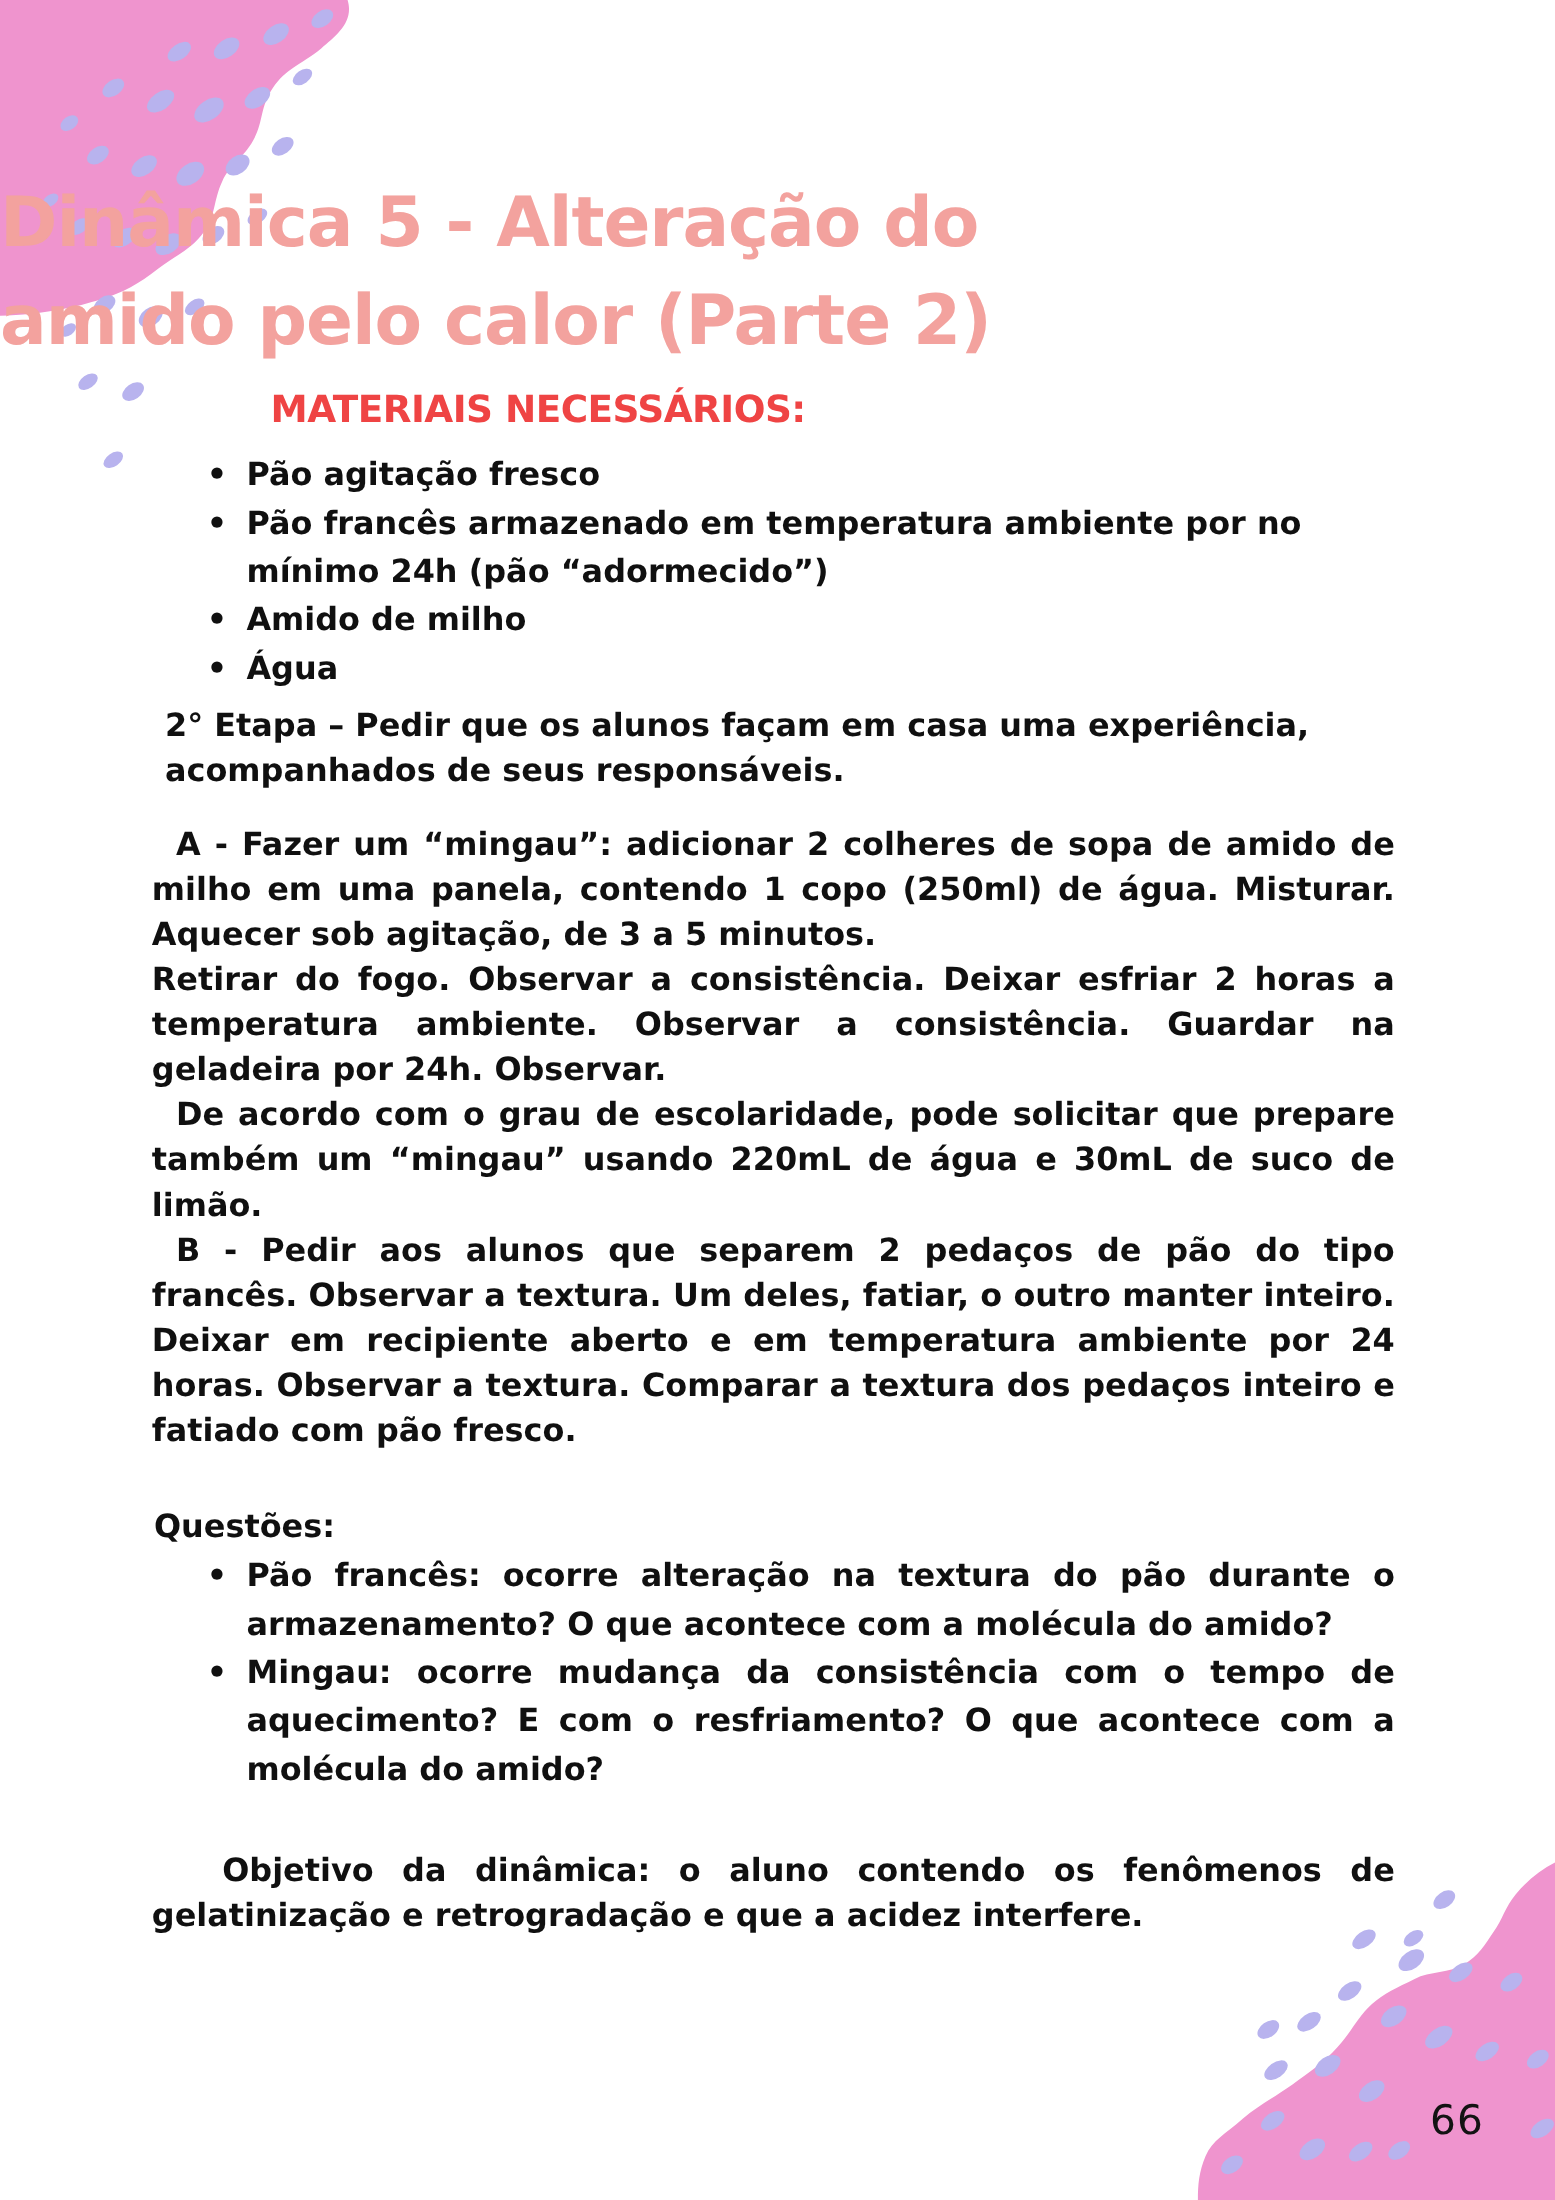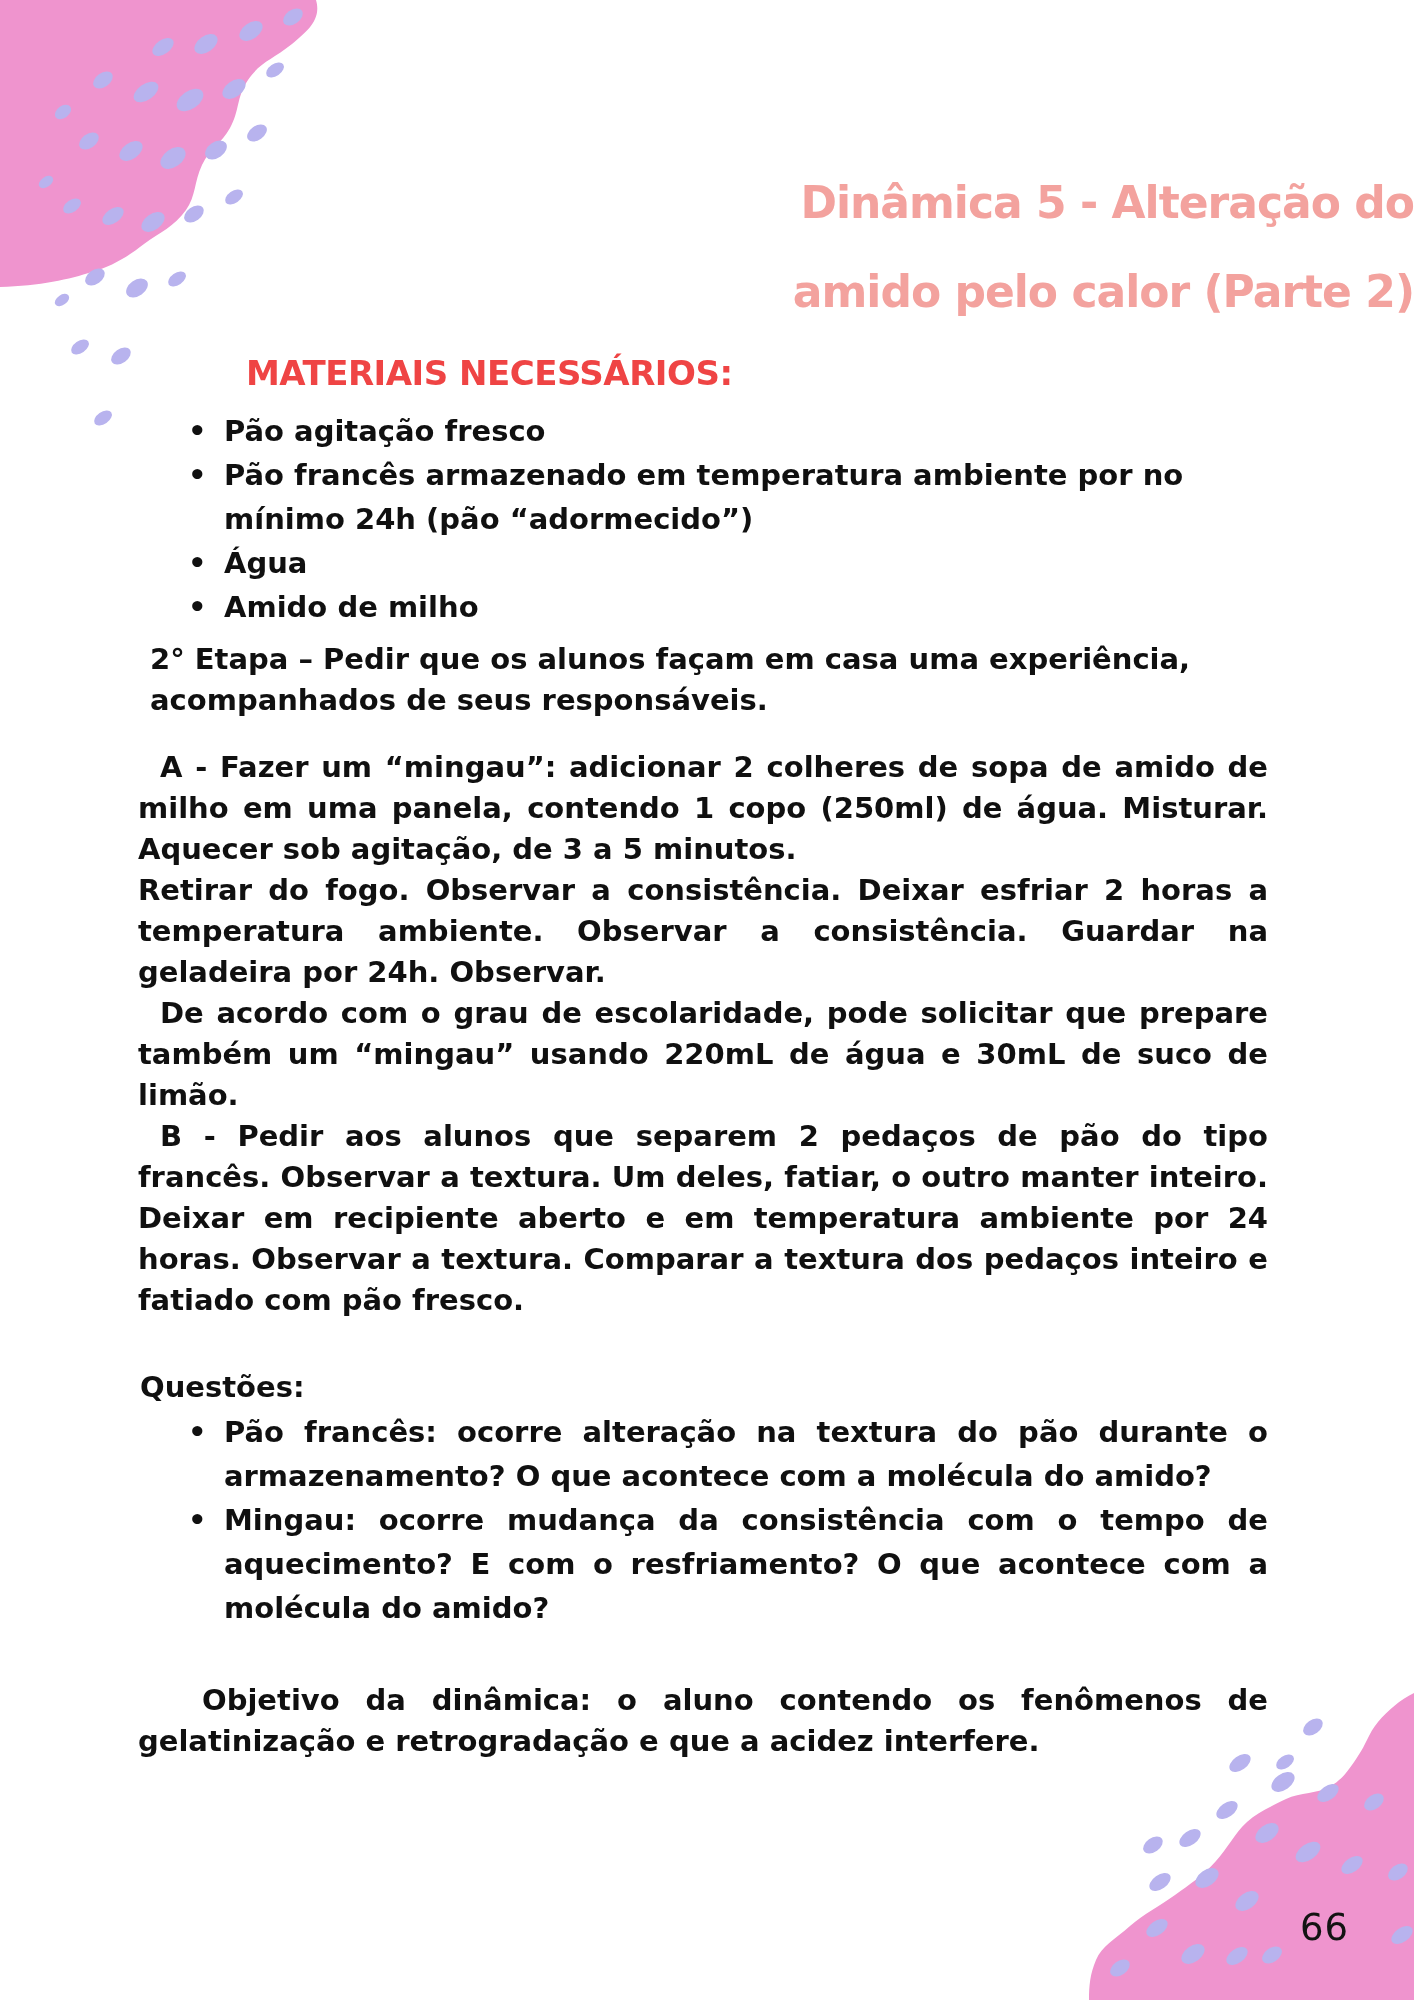--- a/index.html
+++ b/index.html
@@ -14,8 +14,8 @@
   .decor{position:absolute;left:0;top:0;width:1414px;height:2000px;pointer-events:none;}
   .title{
     position:absolute;top:158px;left:0;width:1414px;
-    text-align:right;
-    font-size:44px;line-height:89px;font-weight:700;
+    text-align:left;
+    font-size:63px;line-height:89px;font-weight:700;
     letter-spacing:-1px;
     color:#F3A29E;
   }

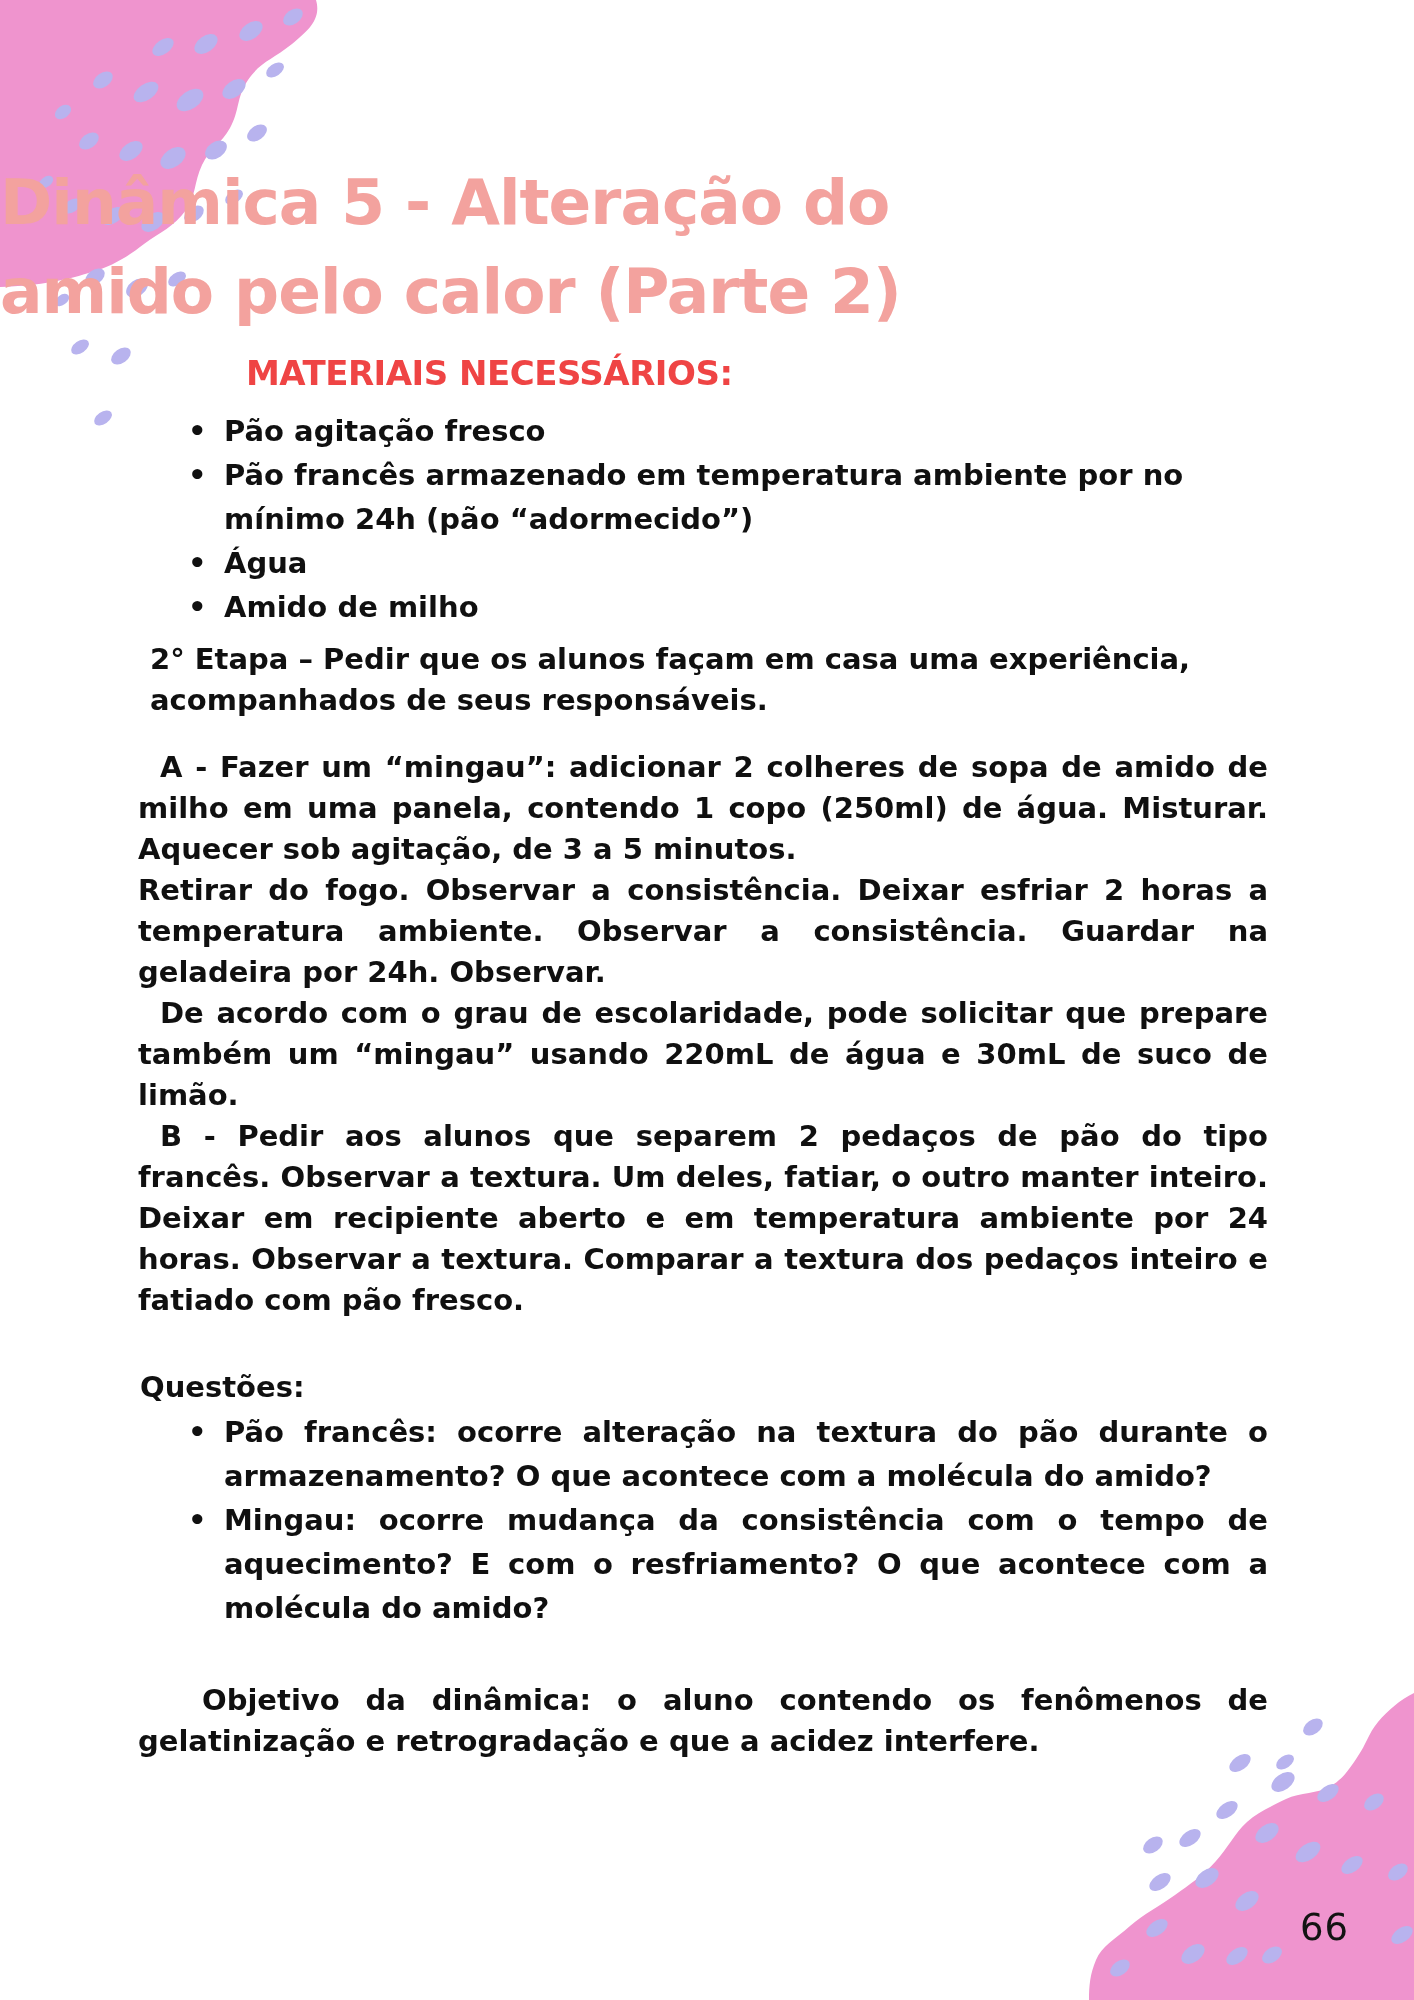--- a/index.html
+++ b/index.html
@@ -129,8 +129,8 @@
     <ul class="bullets">
       <li>Pão agitação fresco</li>
       <li>Pão francês armazenado em temperatura ambiente por no mínimo 24h (pão “adormecido”)</li>
+      <li>Amido de milho</li>
       <li>Água</li>
-      <li>Amido de milho</li>
     </ul>
 
     <p class="step">2° Etapa – Pedir que os alunos façam em casa uma experiência, acompanhados de seus responsáveis.</p>

